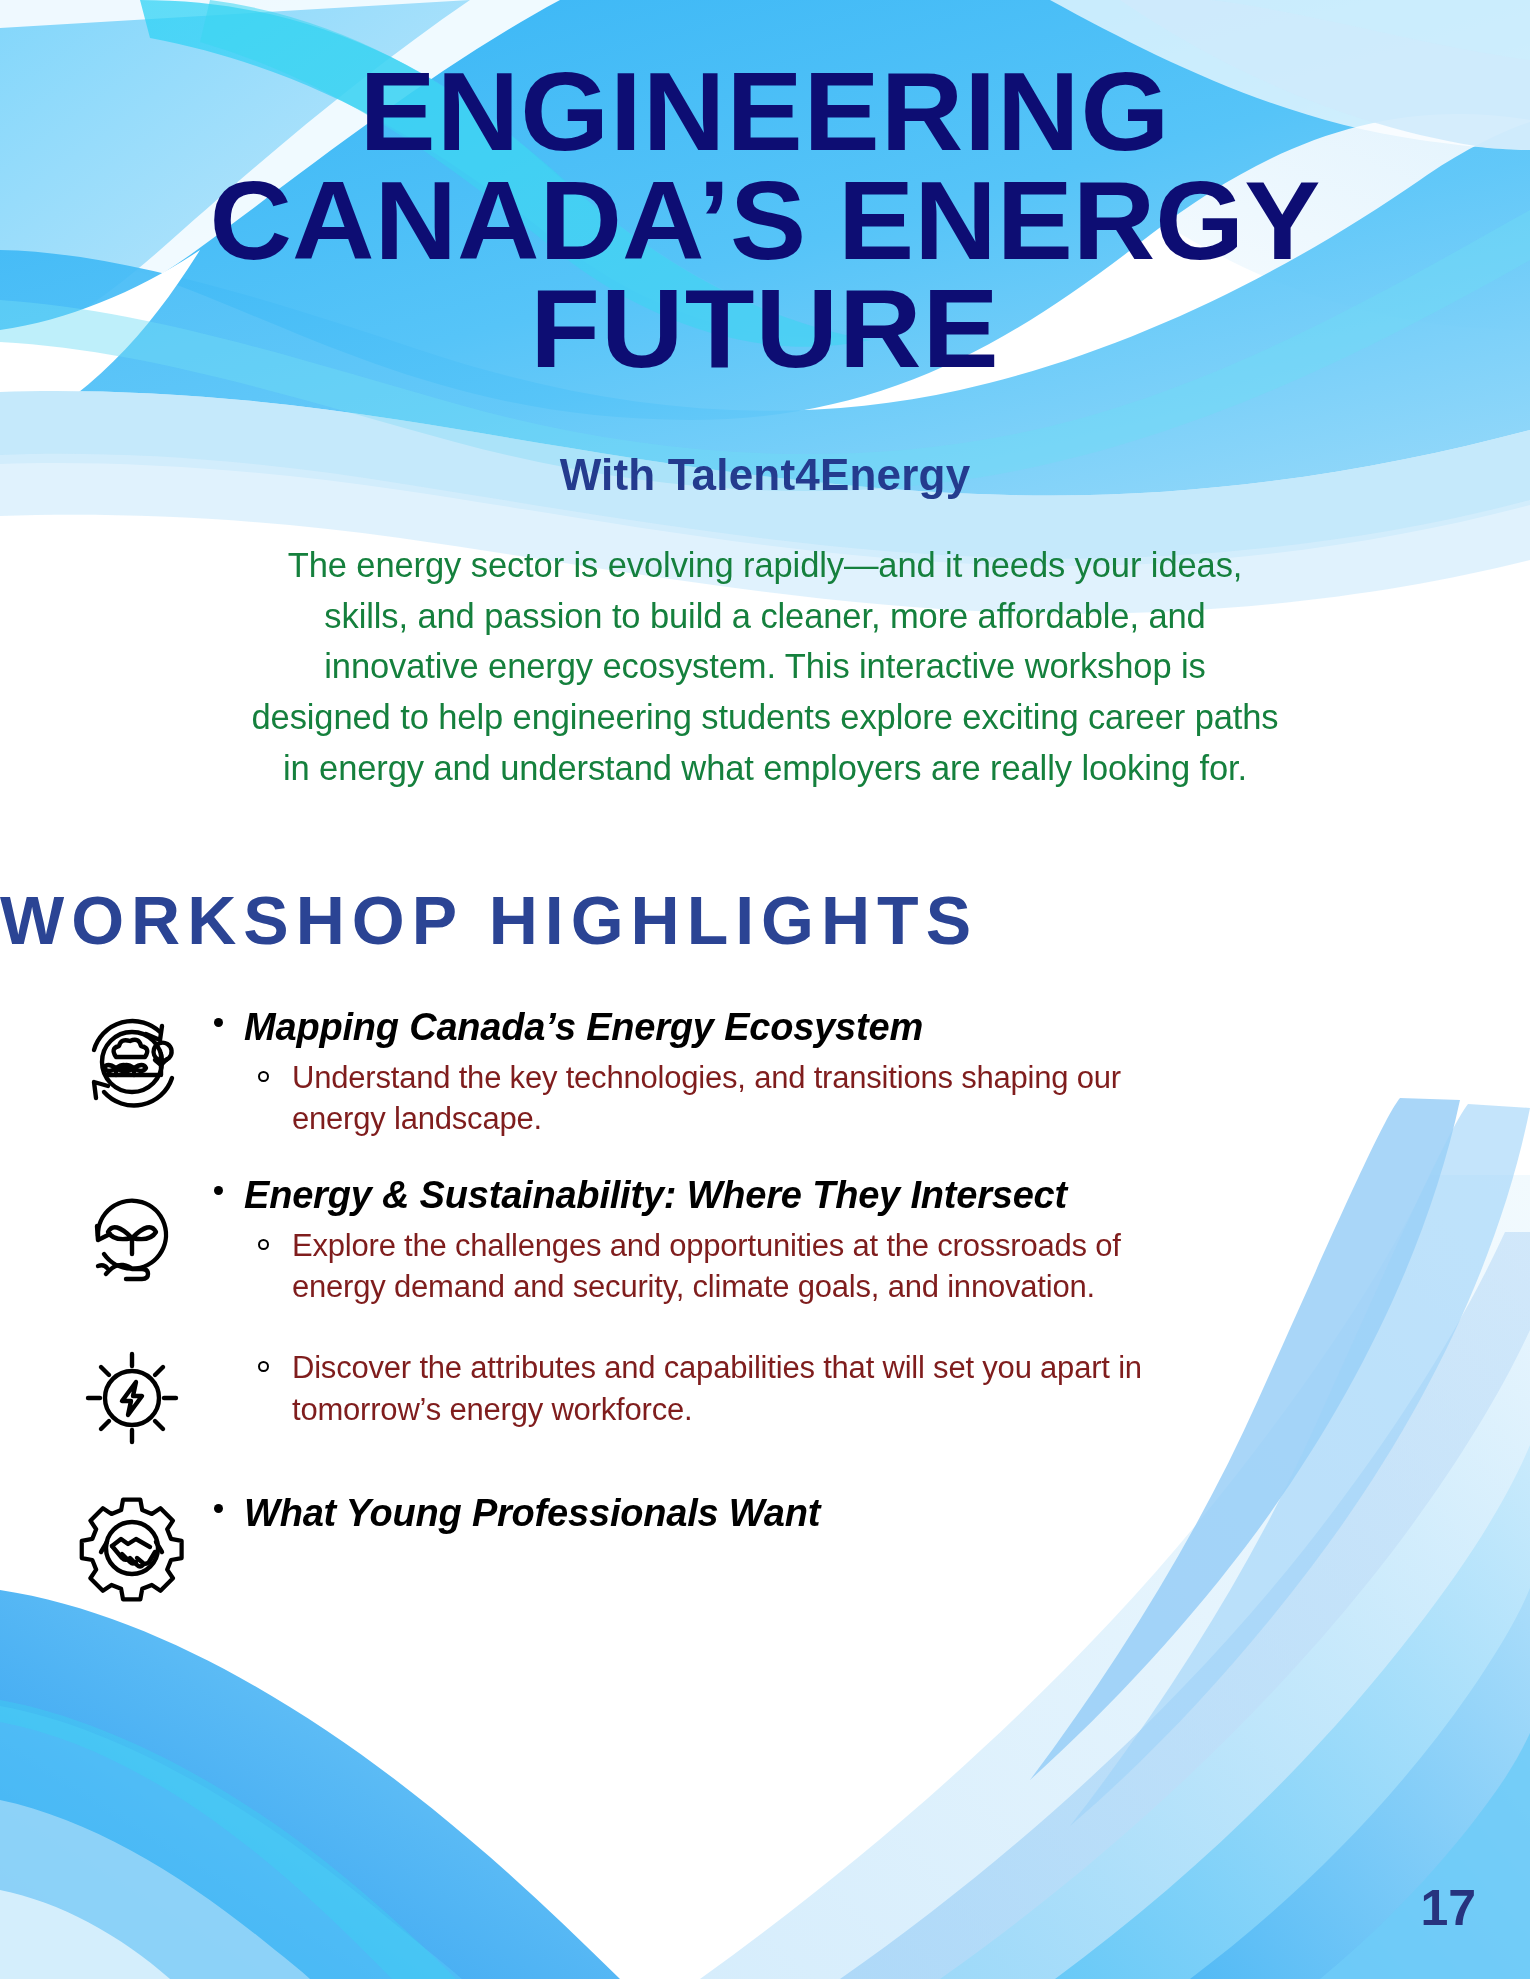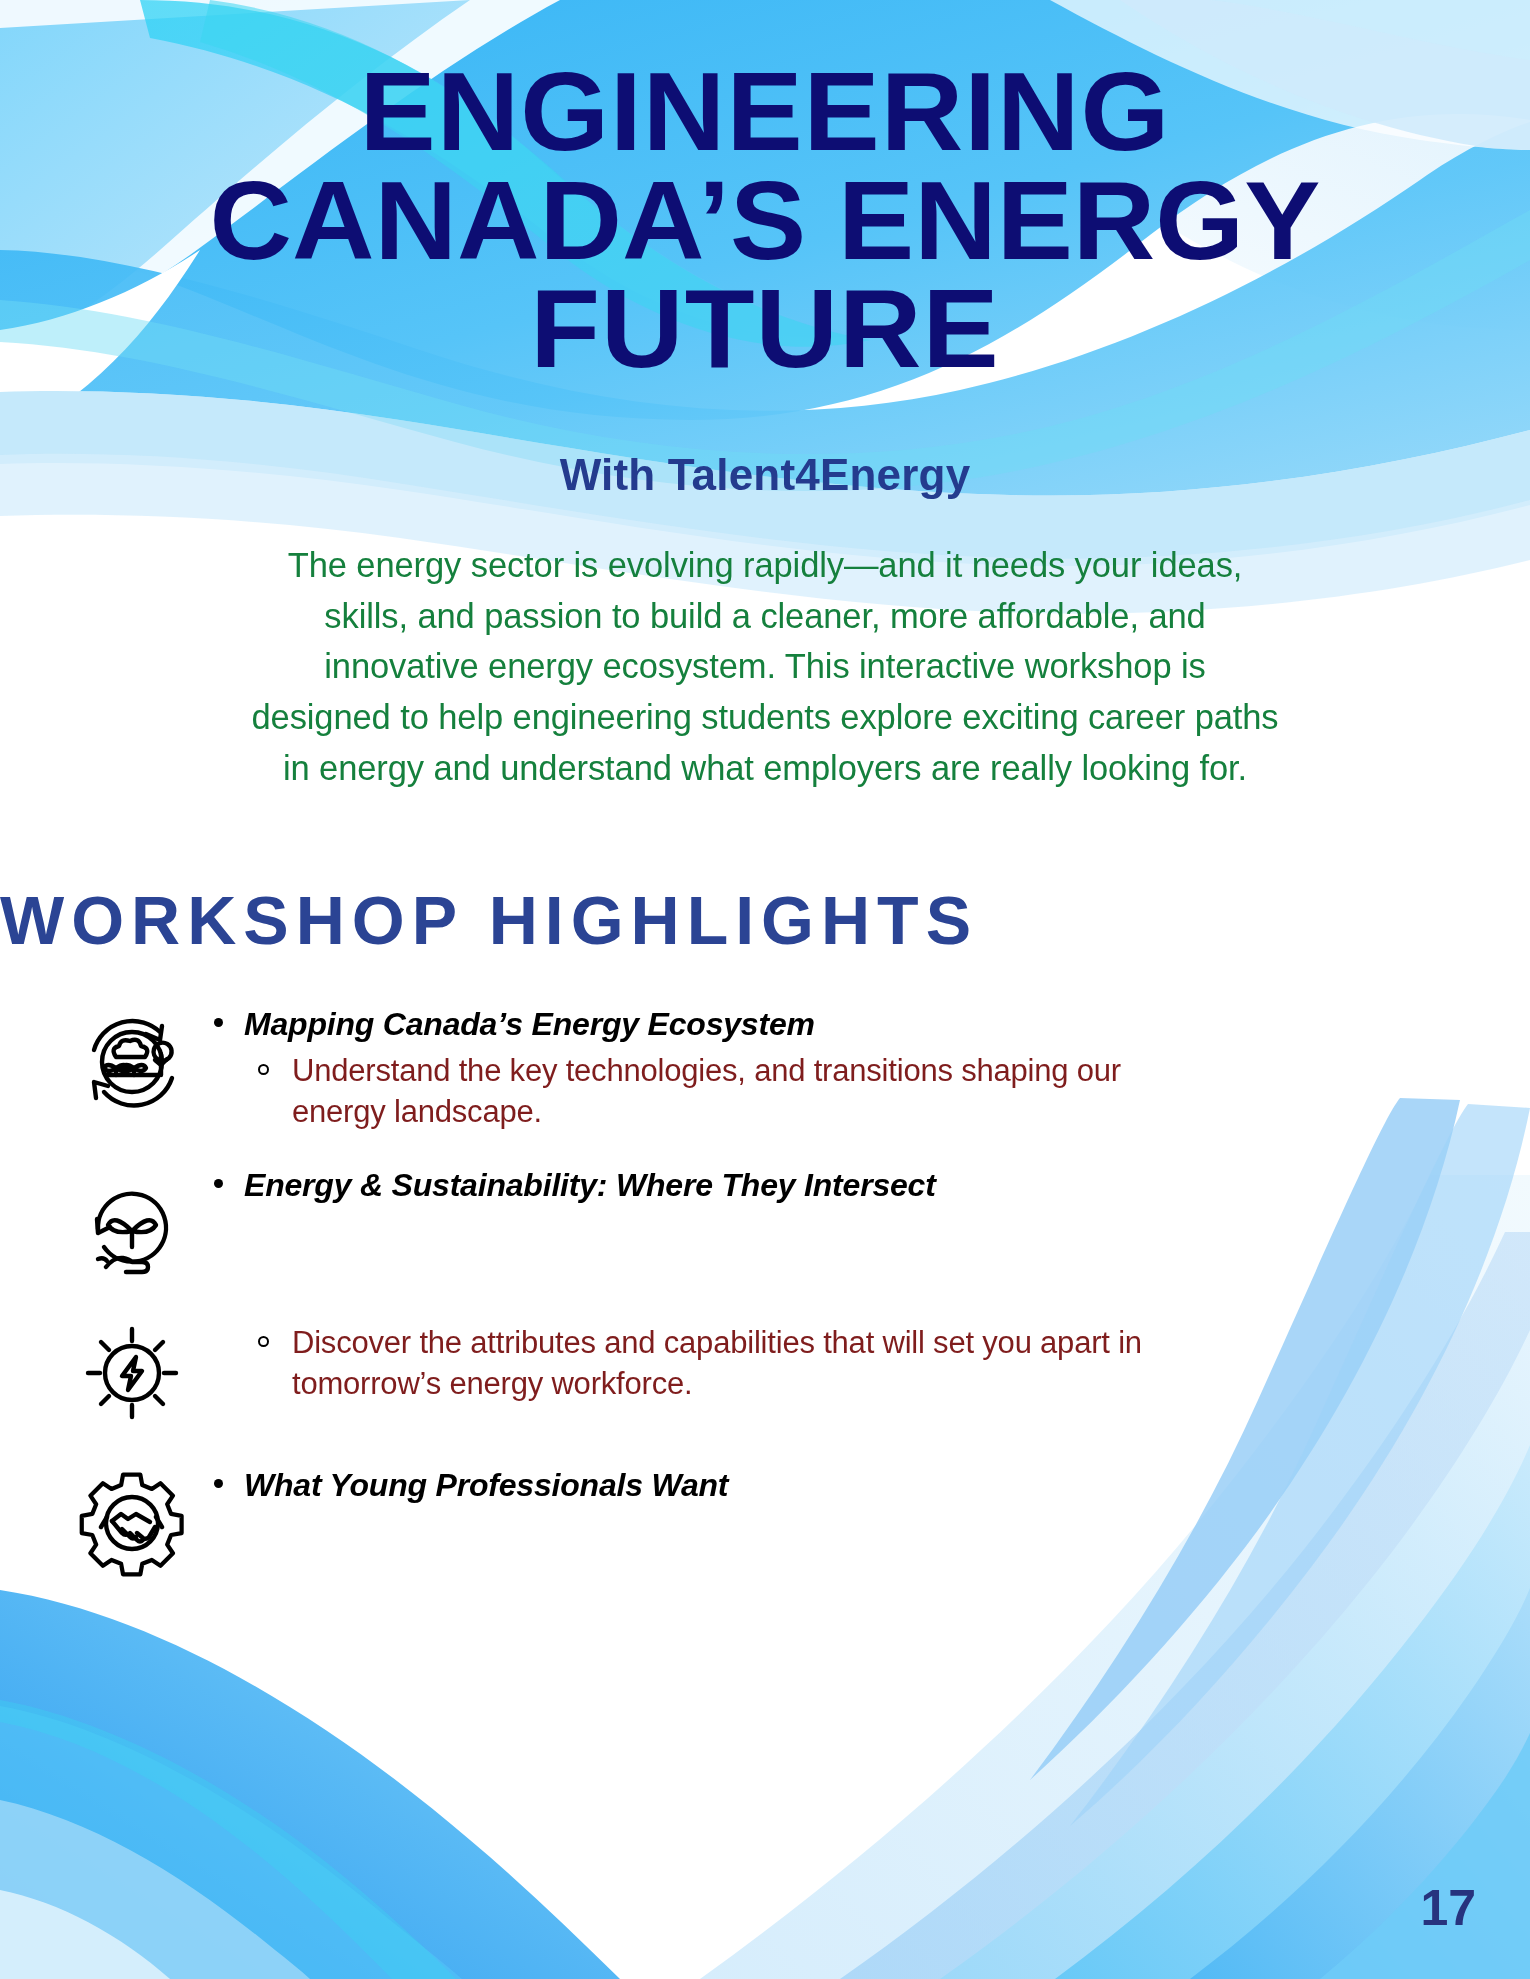--- a/index.html
+++ b/index.html
@@ -93,7 +93,7 @@
   .hl-head {
     position:relative;
     padding-left:52px;
-    font-size:32px;
+    font-size:38px;
     font-weight:bold;
     font-style:italic;
     color:#000000;

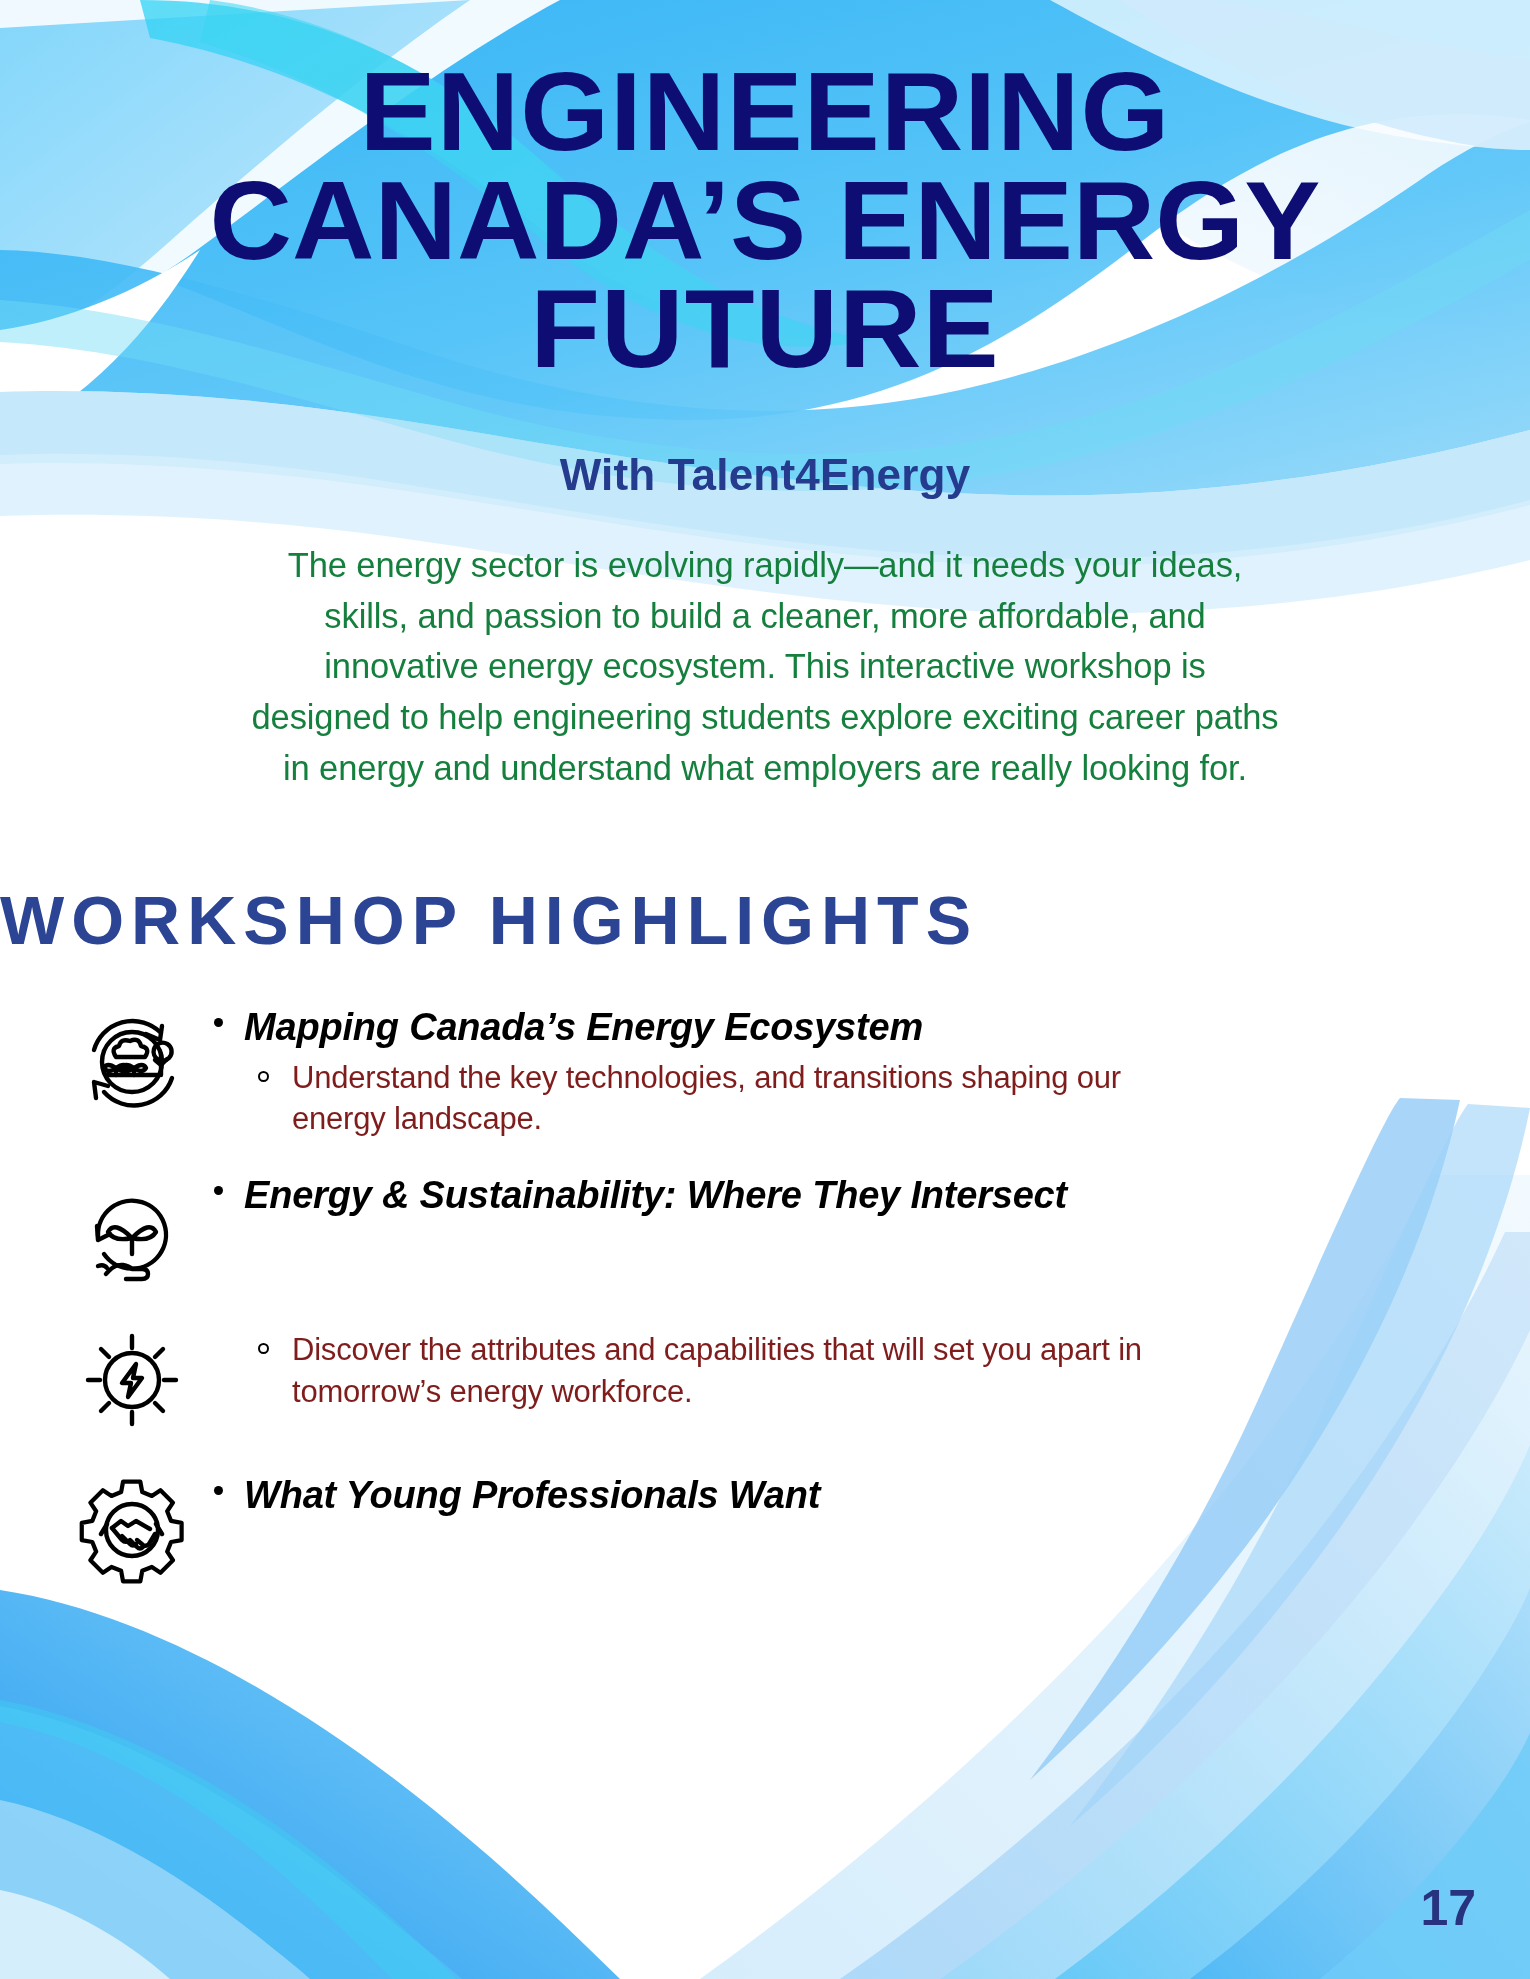--- a/index.html
+++ b/index.html
@@ -338,6 +338,7 @@
       </div>
       <div class="hl-body">
         <div class="hl-head">Energy &amp; Sustainability: Where They Intersect</div>
+        <div class="hl-sub">Explore the challenges and opportunities at the crossroads of energy demand and security, climate goals, and innovation.</div>
       </div>
     </div>
 

